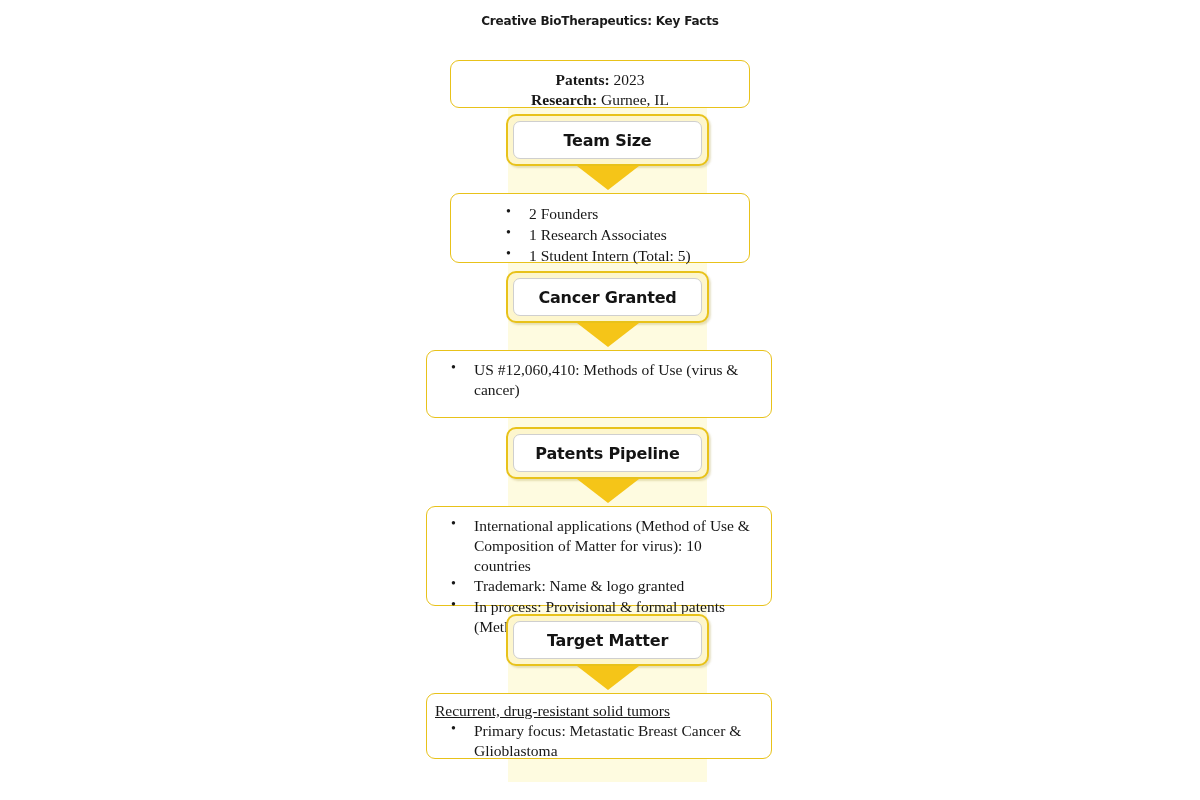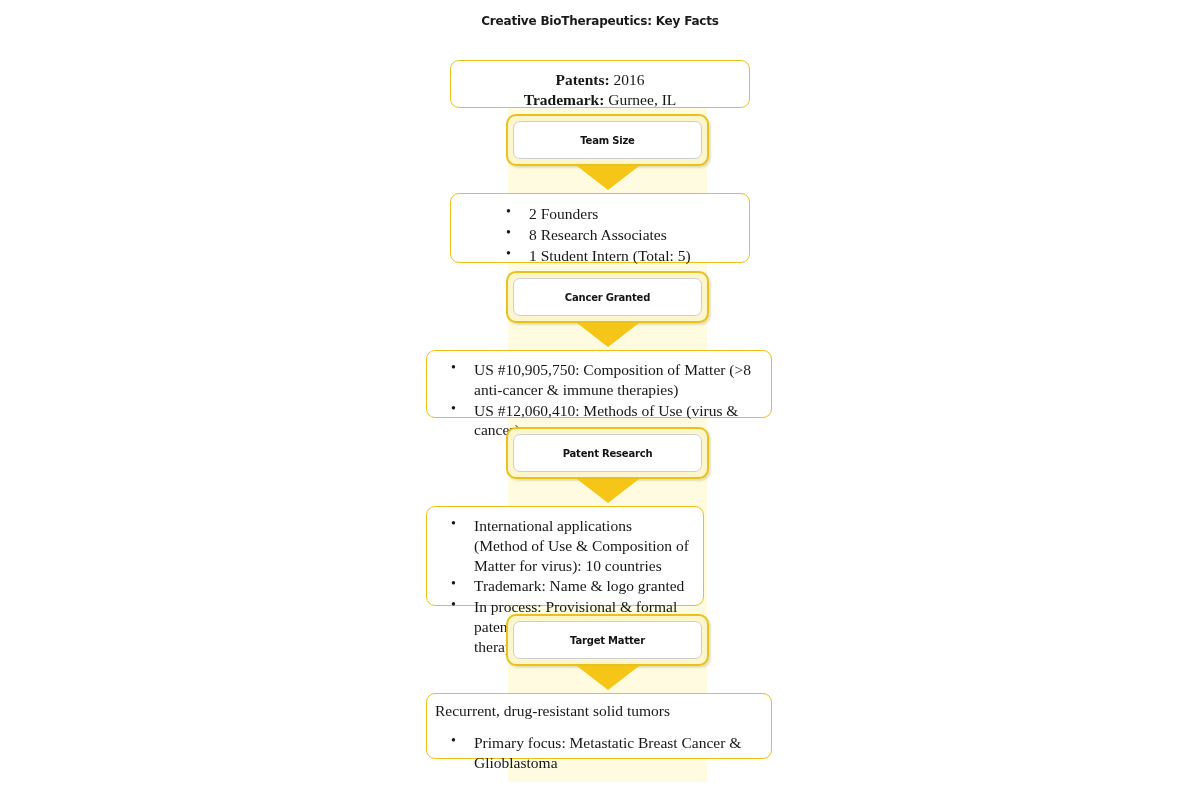--- a/index.html
+++ b/index.html
@@ -148,7 +148,7 @@
     <div class="facts-inner">
       <div>
         <span class="lbl">Patents:</span>
-        <span>2016</span>
+        <span>2023</span>
       </div>
       <div>
         <span class="lbl">Trademark:</span>

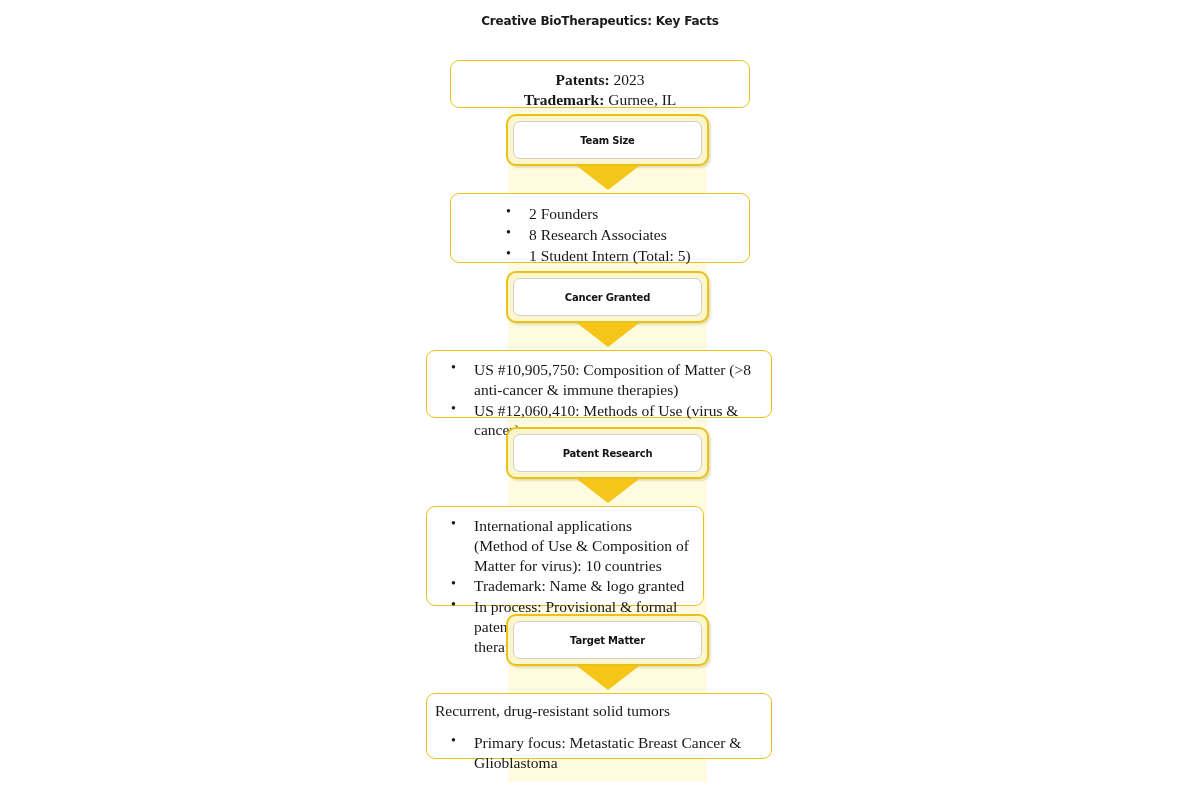--- a/index.html
+++ b/index.html
@@ -151,7 +151,7 @@
         <span>2023</span>
       </div>
       <div>
-        <span class="lbl">Trademark:</span>
+        <span class="lbl">Research:</span>
         <span>Gurnee, IL</span>
       </div>
     </div>

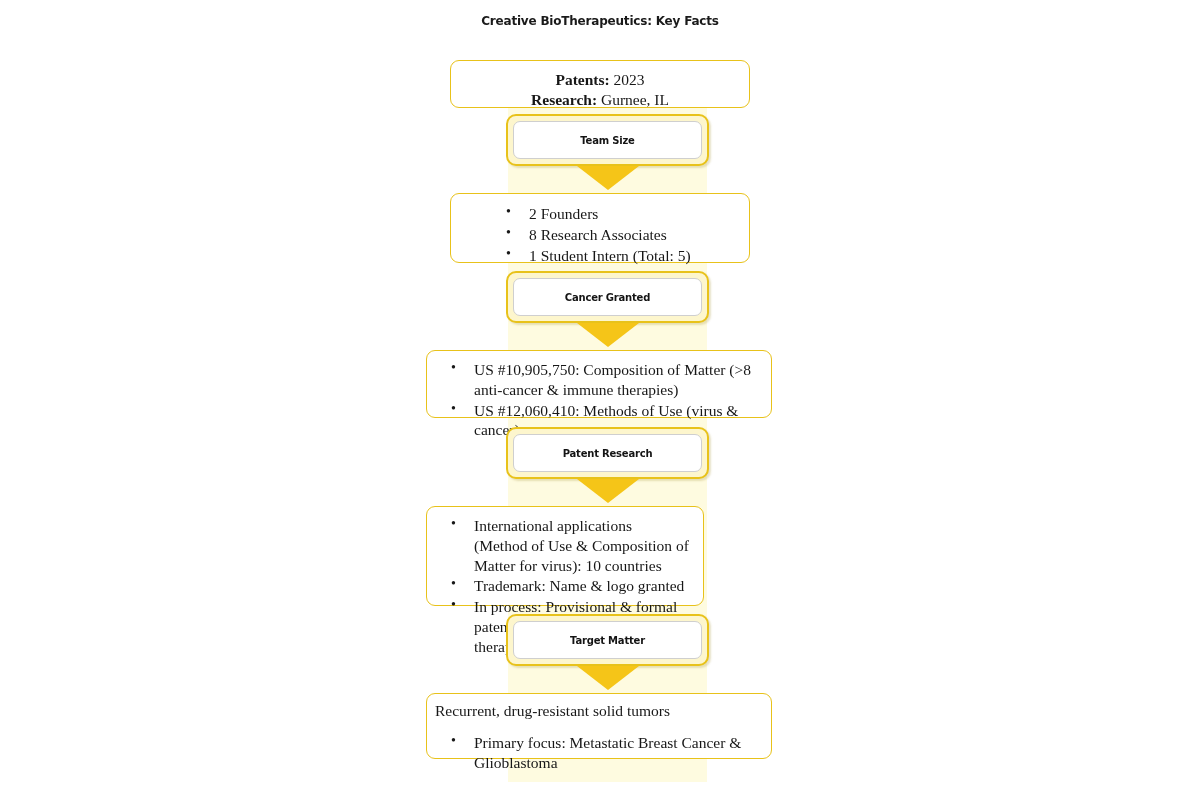--- a/index.html
+++ b/index.html
@@ -117,7 +117,7 @@
     justify-content: center;
     font-family: "DejaVu Sans", sans-serif;
     font-weight: bold;
-    font-size: 10px;
+    font-size: 16px;
     letter-spacing: -0.2px;
     color: #141414;
   }

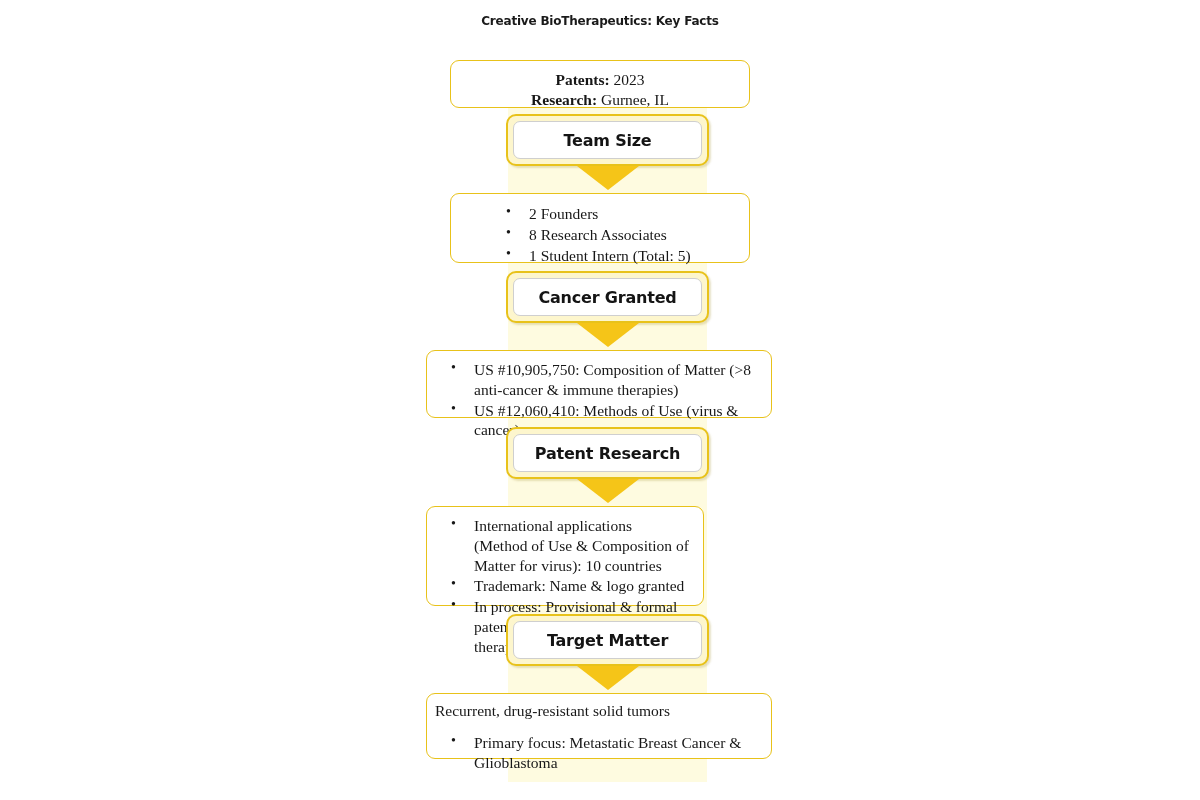--- a/index.html
+++ b/index.html
@@ -168,7 +168,7 @@
   <div class="info-box" style="left:450px; top:193px; width:300px; height:70px; padding:10px 0 9px 0;">
     <ul class="blist" style="padding-left:45px;">
       <li>2 Founders</li>
-      <li>8 Research Associates</li>
+      <li>1 Research Associates</li>
       <li>1 Student Intern (Total: 5)</li>
     </ul>
   </div>

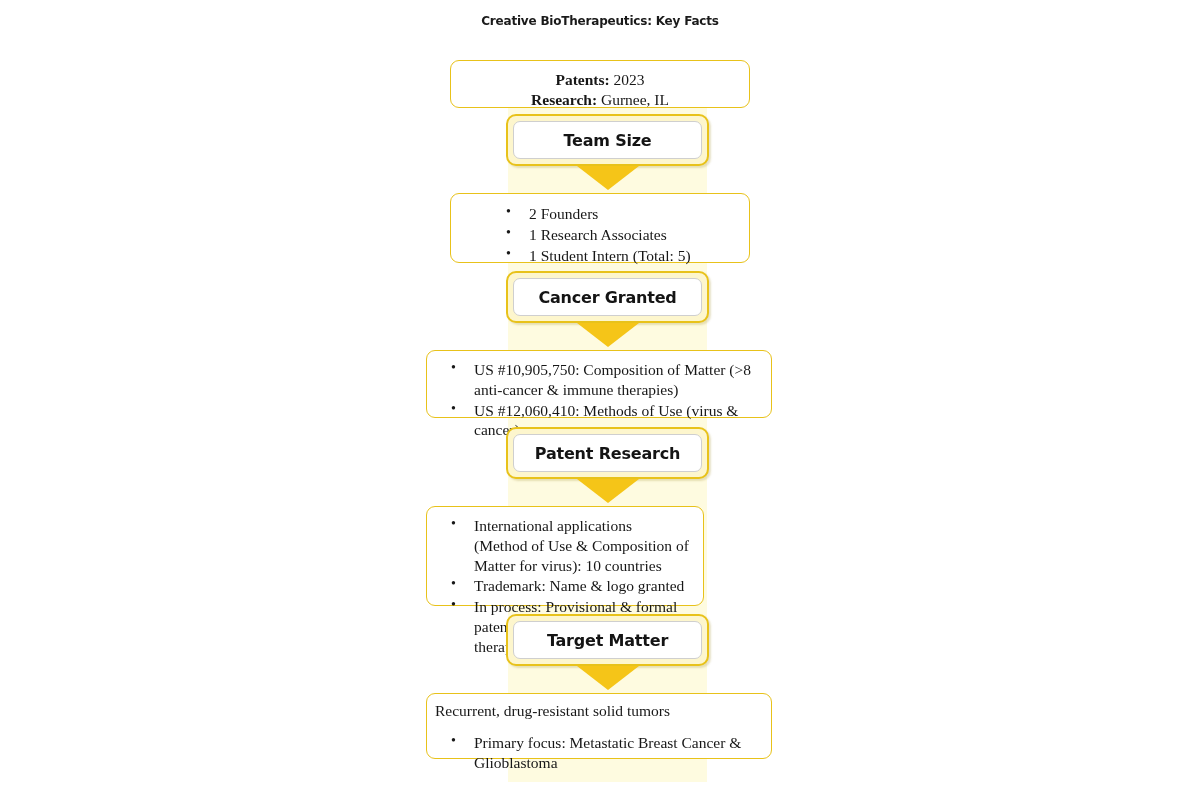--- a/index.html
+++ b/index.html
@@ -183,7 +183,6 @@
   </div>
   <div class="info-box" style="left:426px; top:350px; width:346px; height:68px; padding:9px 10px 0 0;">
     <ul class="blist" style="padding-left:14px;">
-      <li>US #10,905,750: Composition of Matter (&gt;8 anti-cancer &amp; immune therapies)</li>
       <li>US #12,060,410: Methods of Use (virus &amp; cancer)</li>
     </ul>
   </div>

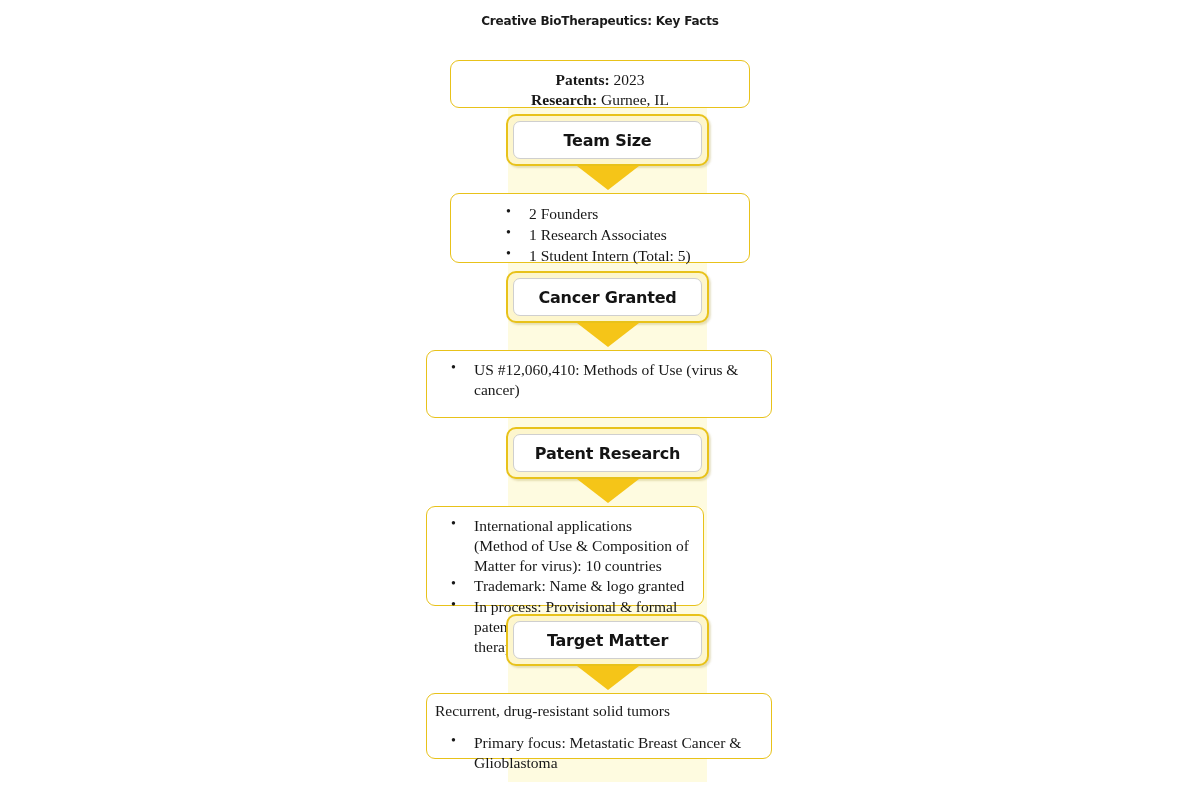--- a/index.html
+++ b/index.html
@@ -188,7 +188,7 @@
   </div>
 
   <div class="stage" style="left:506px; top:427px;">
-    <div class="stage-inner">Patent Research</div>
+    <div class="stage-inner">Patents Pipeline</div>
   </div>
   <div class="arrow" style="left:577px; top:479px;">
     <svg viewBox="0 0 62 24">

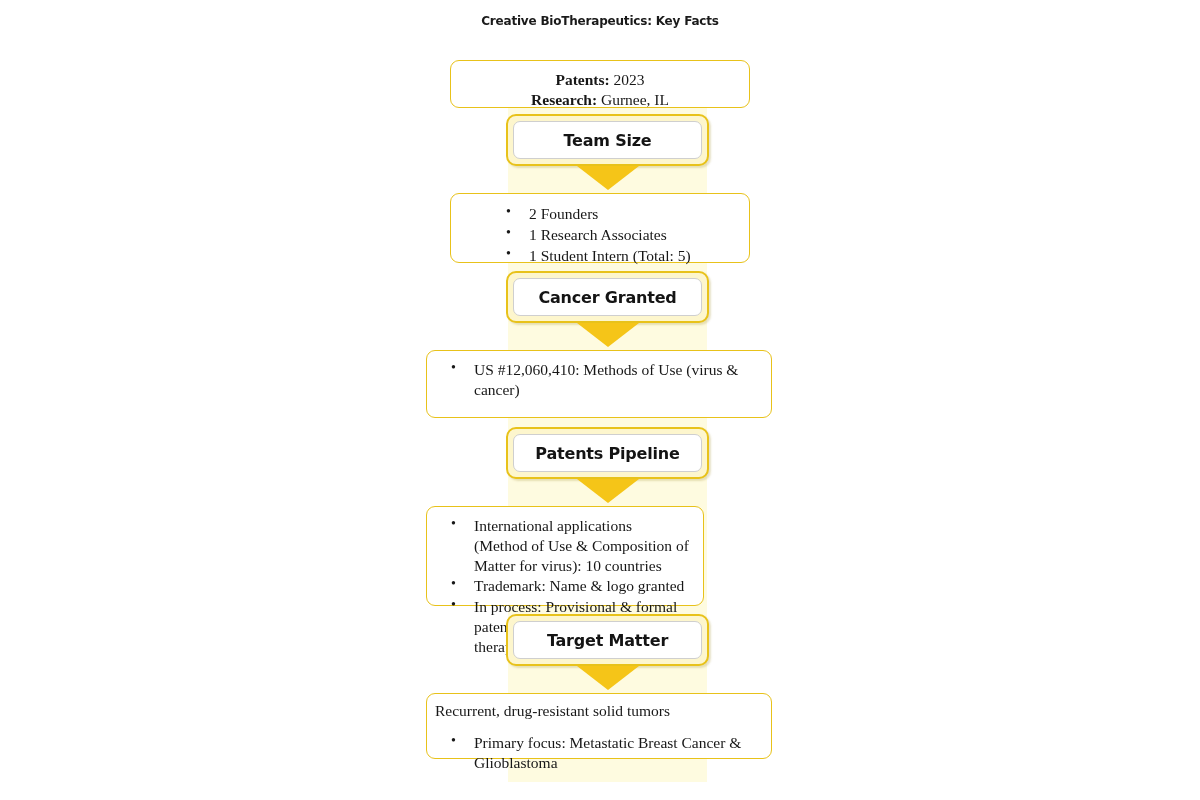--- a/index.html
+++ b/index.html
@@ -195,7 +195,7 @@
         <polygon points="0,0 62,0 31,24" fill="#F5C518"></polygon>
       </svg>
   </div>
-  <div class="info-box" style="left:426px; top:506px; width:278px; height:100px; padding:9px 14px 15px 0;">
+  <div class="info-box" style="left:426px; top:506px; width:346px; height:100px; padding:9px 14px 15px 0;">
     <ul class="blist" style="padding-left:14px;">
       <li>International applications (Method of Use &amp; Composition of Matter for virus): 10 countries</li>
       <li>Trademark: Name &amp; logo granted</li>

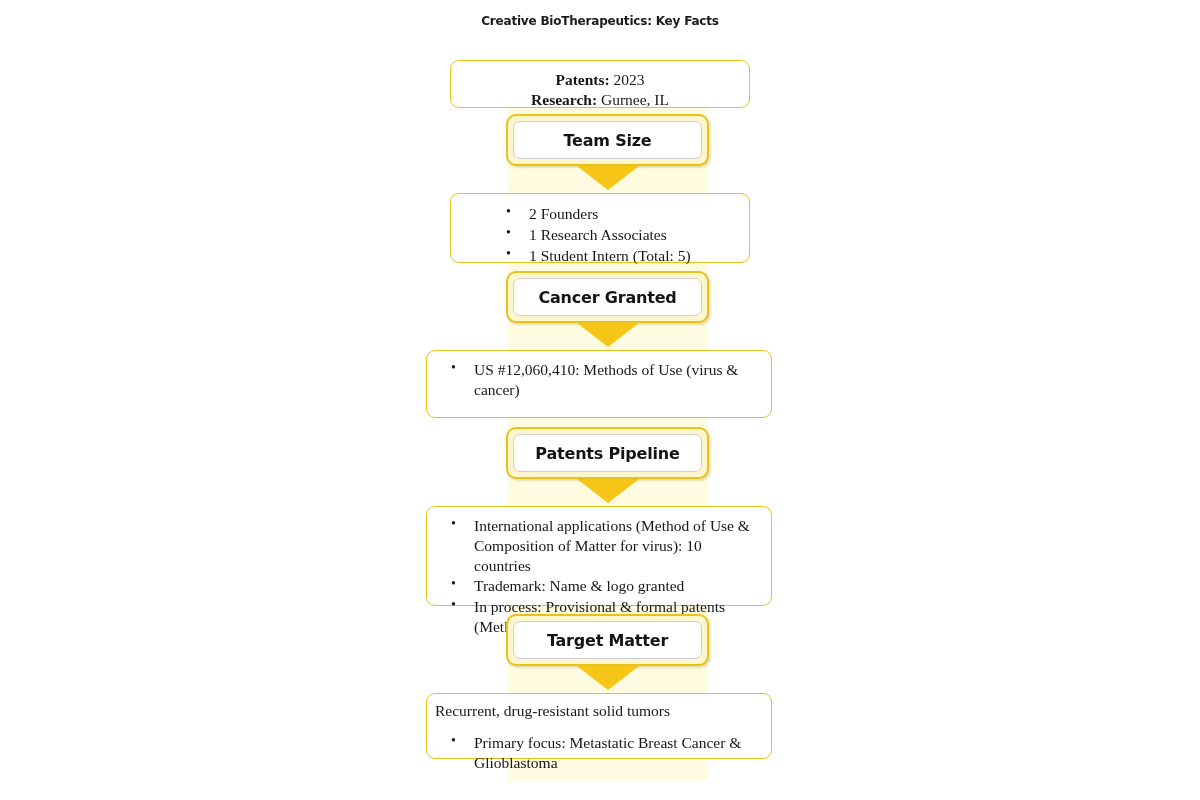--- a/index.html
+++ b/index.html
@@ -89,7 +89,8 @@
     font-size: 14px;
   }
   .plain-line {
-    margin: 0 0 12px 0;
+    margin: 0 0 0 0;
+    text-decoration: underline;
   }
 
   

